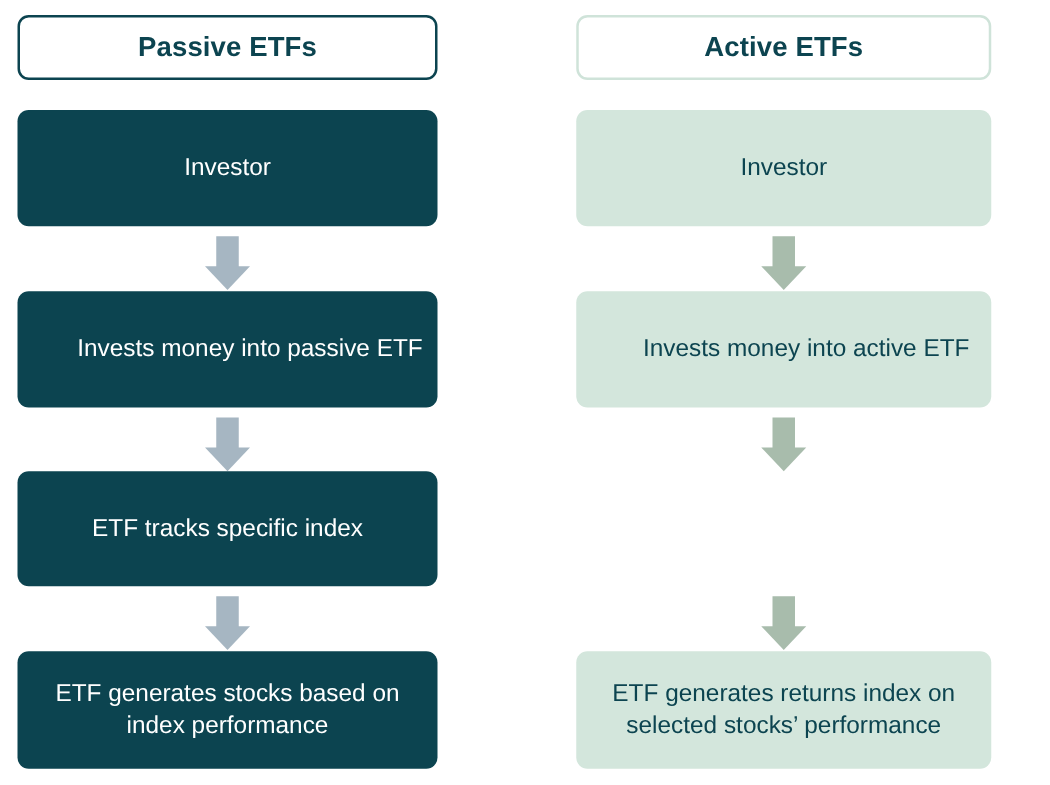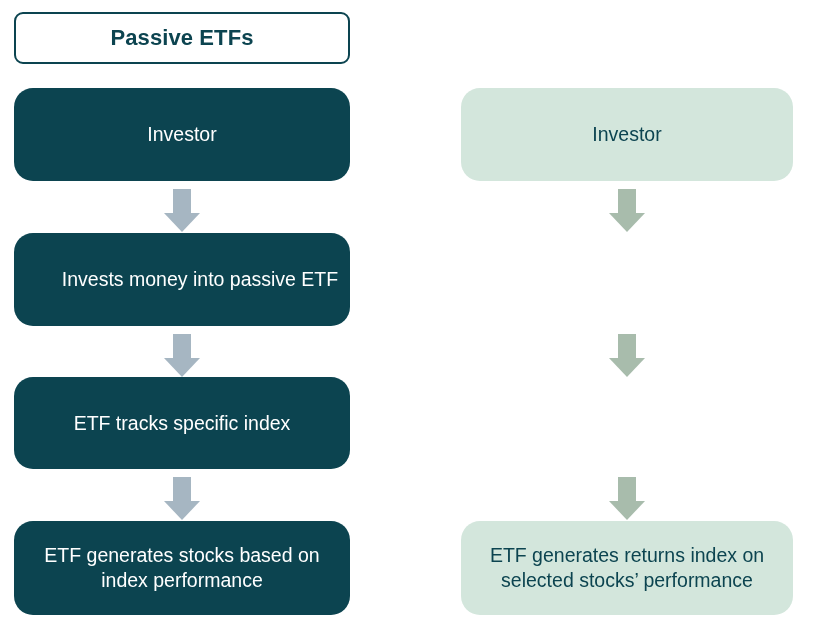--- a/index.html
+++ b/index.html
@@ -160,6 +160,9 @@
 
   <div class="column active">
 
+    <div class="col-header">
+      <span class="title">Active ETFs</span>
+    </div>
 
     <div class="node row1">
       <span class="node-text">Investor</span>

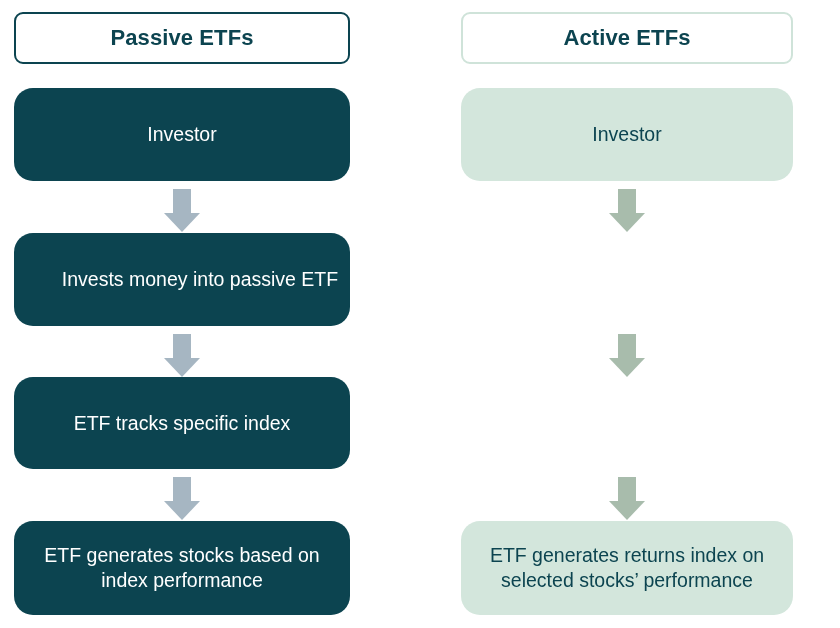--- a/index.html
+++ b/index.html
@@ -58,7 +58,7 @@
     left: 0;
     width: 100%;
     box-sizing: border-box;
-    border-radius: 19px;
+    border-radius: 9px;
     display: flex;
     align-items: center;
     justify-content: center;

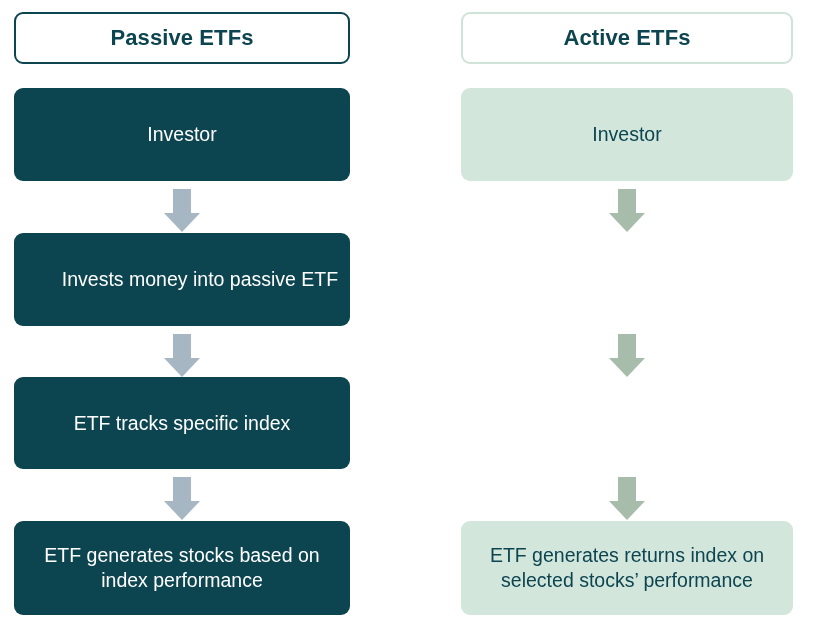--- a/index.html
+++ b/index.html
@@ -173,6 +173,9 @@
       <div class="head"></div>
     </div>
 
+    <div class="node row2">
+      <span class="node-text">Invests money into active ETF</span>
+    </div>
 
     <div class="arrow arrow2">
       <div class="shaft"></div>

